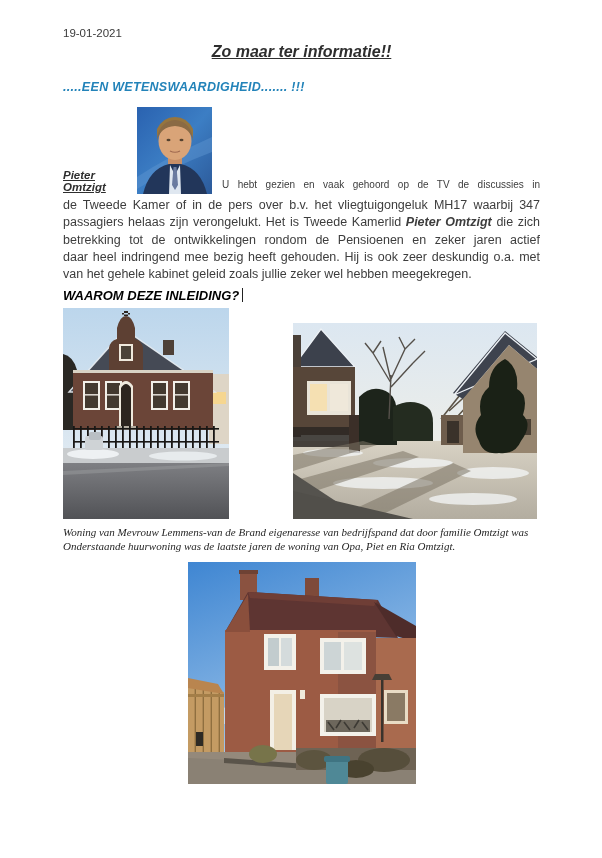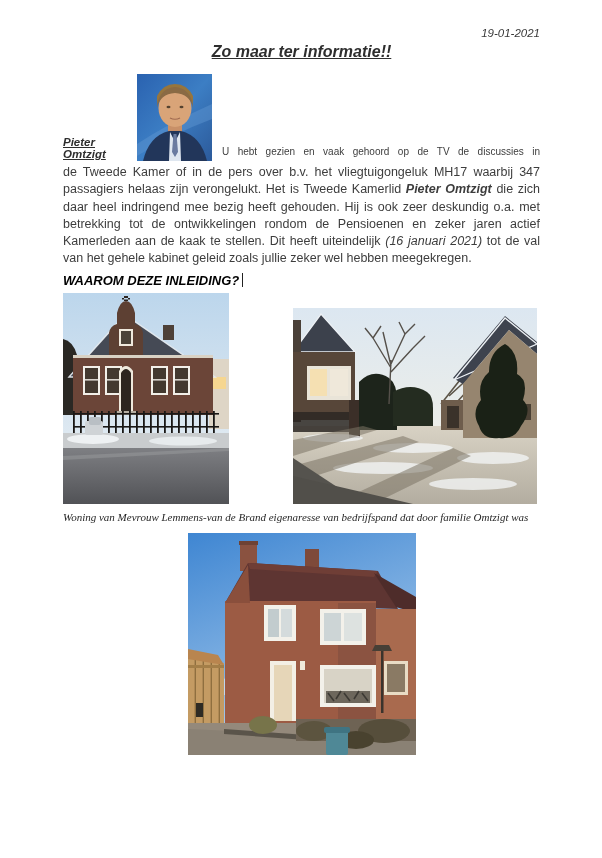--- a/index.html
+++ b/index.html
@@ -11,7 +11,7 @@
     box-sizing:border-box; width:602px; height:858px;
     padding:27px 62px 0 63px; background:#ffffff; position:relative;
   }
-  .date { font-style:italic; font-size:11.5px; color:#3a3a3a;text-align:right; }
+  .date { font-size:11.5px; color:#3a3a3a; }
   .title { text-align:center; margin-top:4px; font-size:16px; font-weight:bold; font-style:italic; color:#2e2e2e; }
   .title .u { text-decoration:underline; }
   .subheading { margin-top:19px; font-size:12.5px; font-weight:bold; font-style:italic; letter-spacing:.3px; }

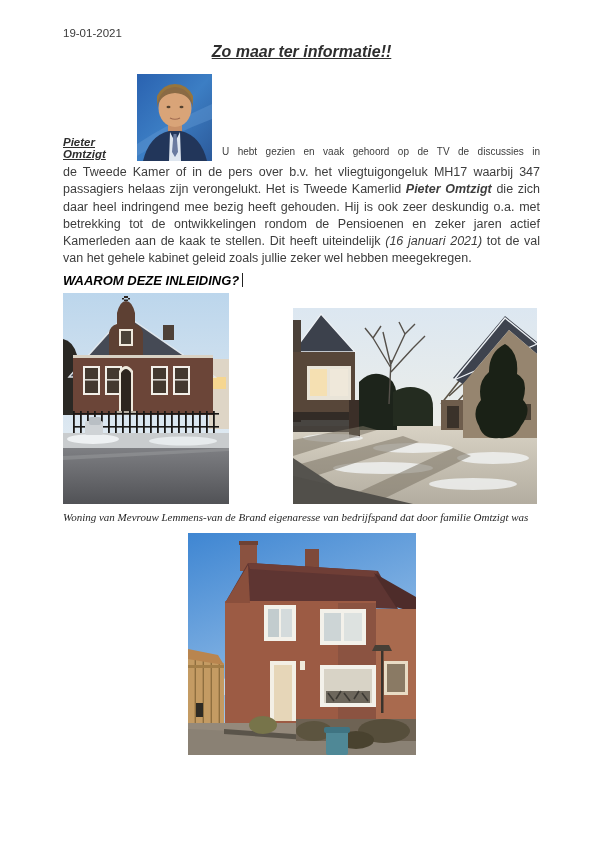--- a/index.html
+++ b/index.html
@@ -55,6 +55,7 @@
     <span class="u">Zo maar ter informatie!!</span>
   </div>
 
+  <div class="subheading" style="color:#2383b9;">.....EEN WETENSWAARDIGHEID....... !!!</div>
 
   <div class="intro-row">
     <div class="photo-label">Pieter Omtzigt</div>

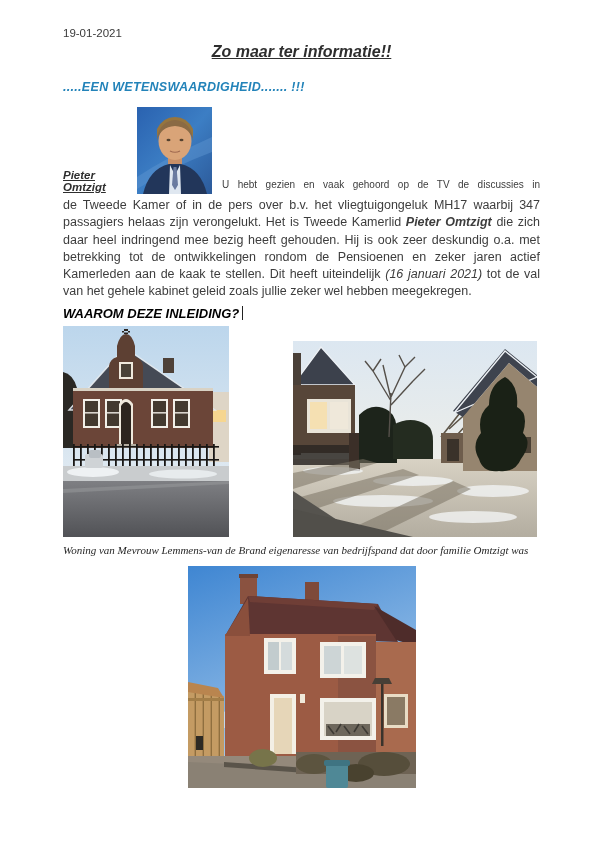--- a/index.html
+++ b/index.html
@@ -88,8 +88,8 @@
   <div class="paragraph">
       <div class="para-line"><span>de Tweede Kamer of in de pers over b.v. het vliegtuigongeluk MH17 waarbij 347</span></div>
       <div class="para-line"><span>passagiers helaas zijn verongelukt. Het is Tweede Kamerlid </span><span class="bi">Pieter Omtzigt</span><span> die zich</span></div>
+      <div class="para-line"><span>betrekking tot de ontwikkelingen rondom de Pensioenen en zeker jaren actief</span></div>
       <div class="para-line"><span>daar heel indringend mee bezig heeft gehouden. Hij is ook zeer deskundig o.a. met</span></div>
-      <div class="para-line"><span>betrekking tot de ontwikkelingen rondom de Pensioenen en zeker jaren actief</span></div>
       <div class="para-line"><span>Kamerleden aan de kaak te stellen. Dit heeft uiteindelijk </span><span class="i">(16 januari 2021)</span><span> tot de val</span></div>
       <div class="para-line last"><span>van het gehele kabinet geleid zoals jullie zeker wel hebben meegekregen.</span></div>
     </div>

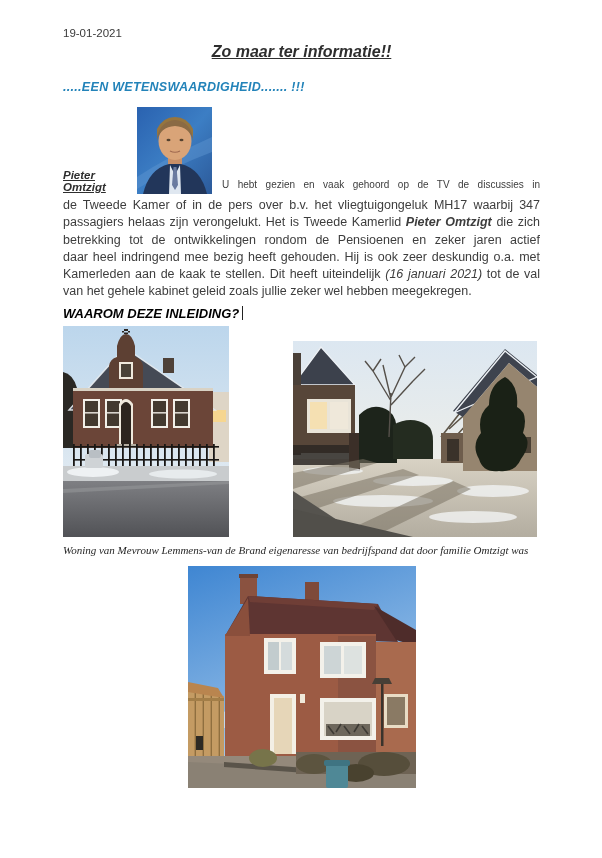--- a/index.html
+++ b/index.html
@@ -90,7 +90,6 @@
       <div class="para-line"><span>passagiers helaas zijn verongelukt. Het is Tweede Kamerlid </span><span class="bi">Pieter Omtzigt</span><span> die zich</span></div>
       <div class="para-line"><span>betrekking tot de ontwikkelingen rondom de Pensioenen en zeker jaren actief</span></div>
       <div class="para-line"><span>daar heel indringend mee bezig heeft gehouden. Hij is ook zeer deskundig o.a. met</span></div>
-      <div class="para-line"><span>Kamerleden aan de kaak te stellen. Dit heeft uiteindelijk </span><span class="i">(16 januari 2021)</span><span> tot de val</span></div>
       <div class="para-line last"><span>van het gehele kabinet geleid zoals jullie zeker wel hebben meegekregen.</span></div>
     </div>
 

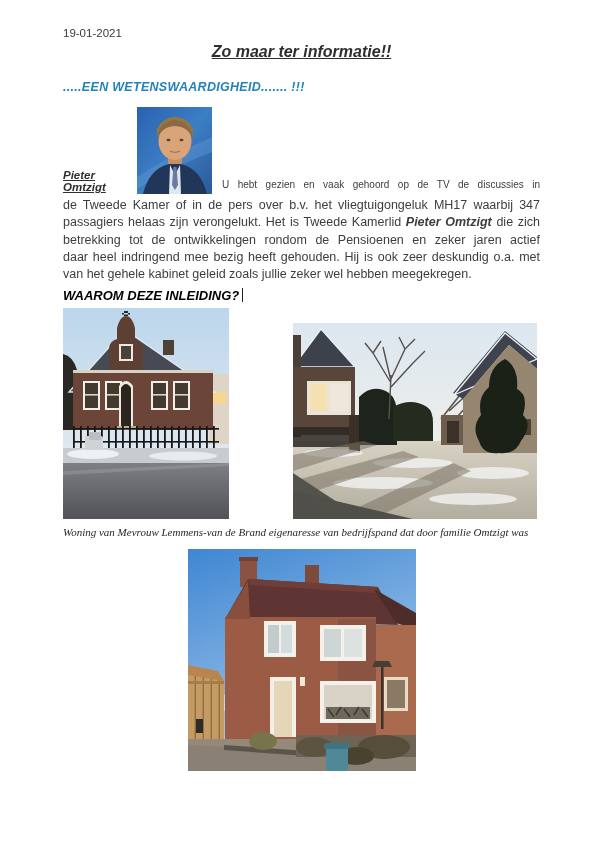--- a/index.html
+++ b/index.html
@@ -219,6 +219,7 @@
 
   <div class="caption">
       <div>Woning van Mevrouw Lemmens-van de Brand eigenaresse van bedrijfspand dat door familie Omtzigt was</div>
+      <div>Onderstaande huurwoning was de laatste jaren de woning van Opa, Piet en Ria Omtzigt.</div>
     </div>
 
   <div class="photo-bottom-wrap">

